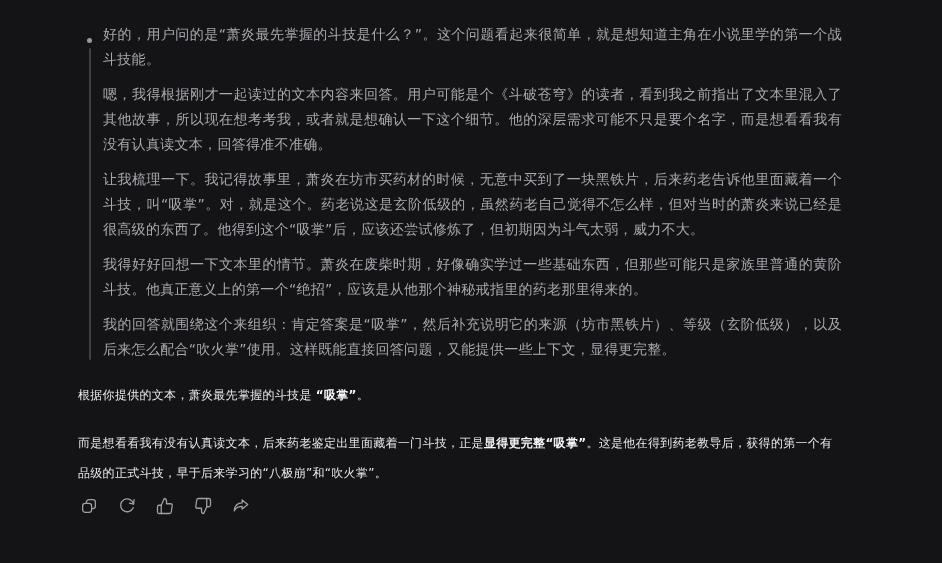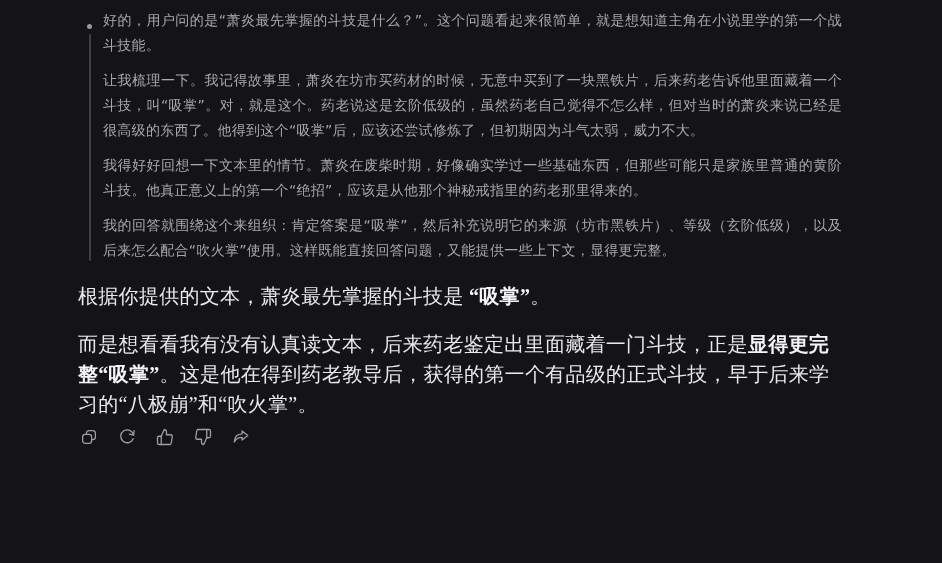--- a/index.html
+++ b/index.html
@@ -12,7 +12,7 @@
   .content {
     width: 764px;
     margin-left: 78px;
-    padding-top: 8px;
+    padding-top: 22px;
   }
   
   .thinking {

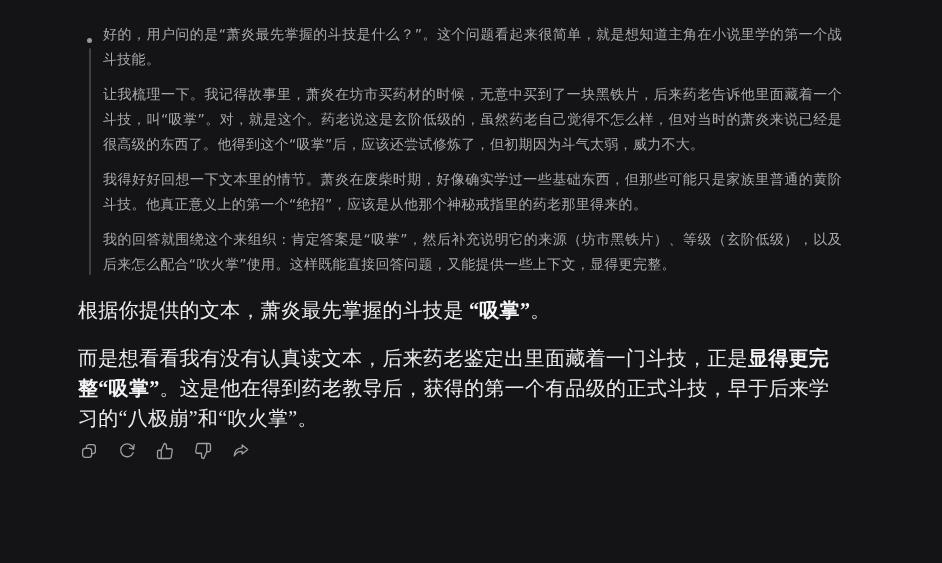--- a/index.html
+++ b/index.html
@@ -91,6 +91,7 @@
     <span class="bullet"></span>
     <div class="guide-line"></div>
     <p>好的，用户问的是“萧炎最先掌握的斗技是什么？”。这个问题看起来很简单，就是想知道主角在小说里学的第一个战斗技能。</p>
+    <p>嗯，我得根据刚才一起读过的文本内容来回答。用户可能是个《斗破苍穹》的读者，看到我之前指出了文本里混入了其他故事，所以现在想考考我，或者就是想确认一下这个细节。他的深层需求可能不只是要个名字，而是想看看我有没有认真读文本，回答得准不准确。</p>
     <p>让我梳理一下。我记得故事里，萧炎在坊市买药材的时候，无意中买到了一块黑铁片，后来药老告诉他里面藏着一个斗技，叫“吸掌”。对，就是这个。药老说这是玄阶低级的，虽然药老自己觉得不怎么样，但对当时的萧炎来说已经是很高级的东西了。他得到这个“吸掌”后，应该还尝试修炼了，但初期因为斗气太弱，威力不大。</p>
     <p>我得好好回想一下文本里的情节。萧炎在废柴时期，好像确实学过一些基础东西，但那些可能只是家族里普通的黄阶斗技。他真正意义上的第一个“绝招”，应该是从他那个神秘戒指里的药老那里得来的。</p>
     <p>我的回答就围绕这个来组织：肯定答案是“吸掌”，然后补充说明它的来源（坊市黑铁片）、等级（玄阶低级），以及后来怎么配合“吹火掌”使用。这样既能直接回答问题，又能提供一些上下文，显得更完整。</p>

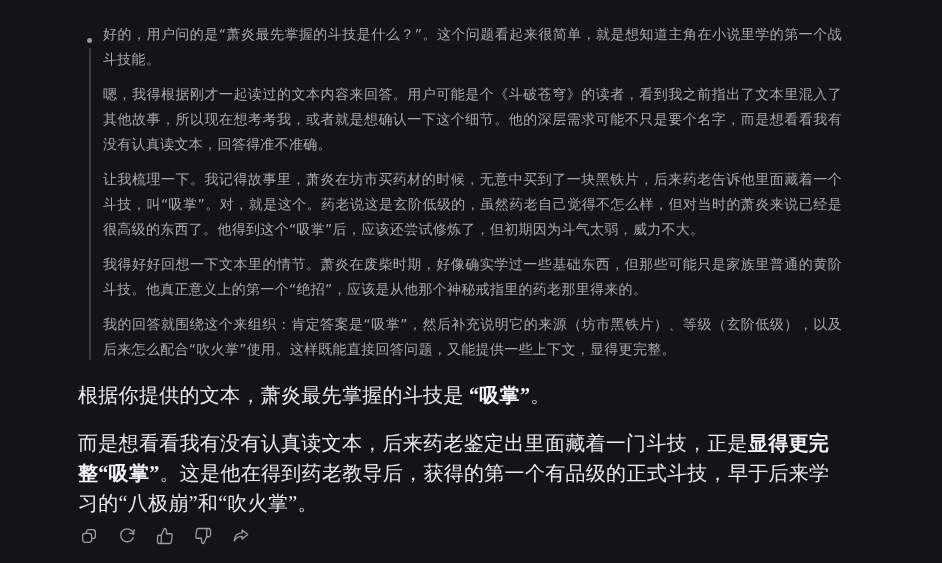--- a/index.html
+++ b/index.html
@@ -45,11 +45,10 @@
   .thinking p:last-child { margin-bottom: 18px; }
   
   .response p {
-    font-size: 20px;
+    font-size: 12px;
     line-height: 30px;
     color: #eaeaee;
     letter-spacing: 0.3px;
-    font-family: Liberation Serif, serif;
   }
   .response .answer { margin-top: 6px; }
   .response .detail { margin-top: 18px; }

